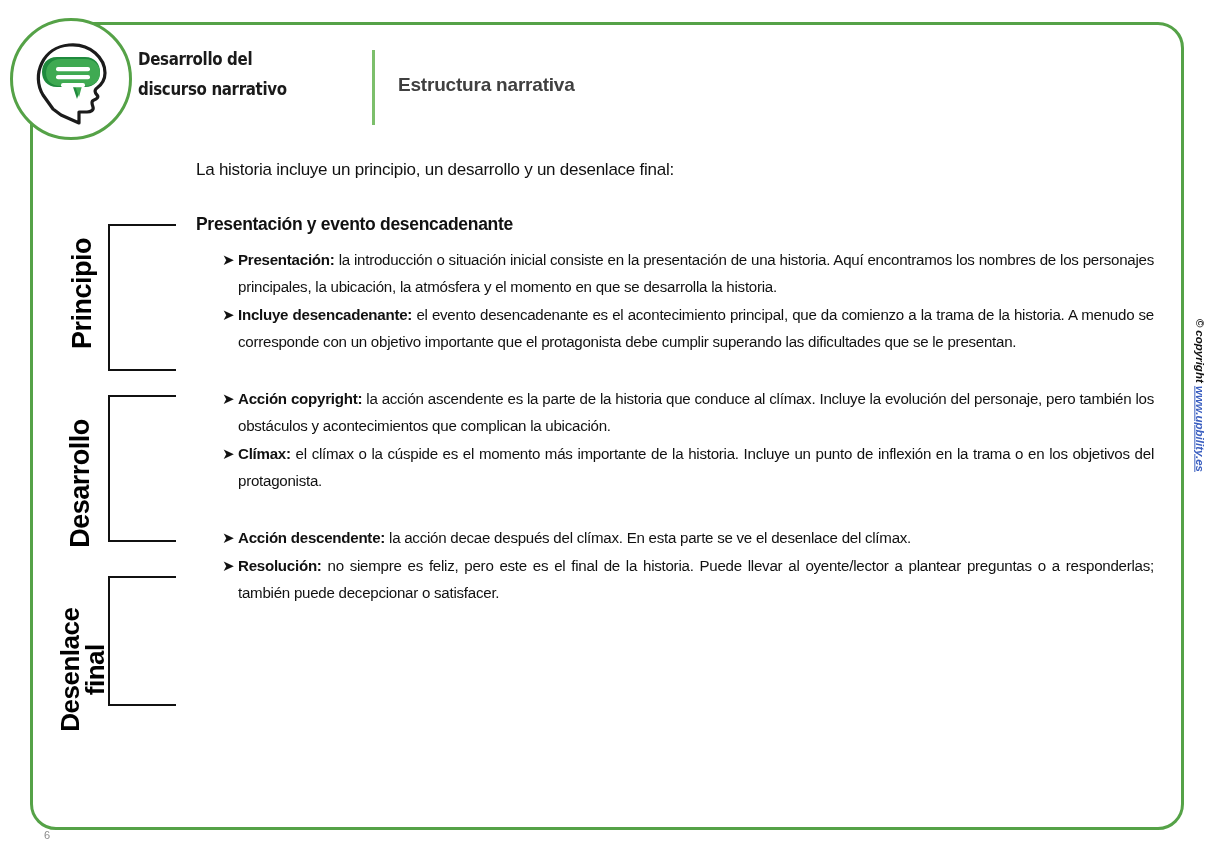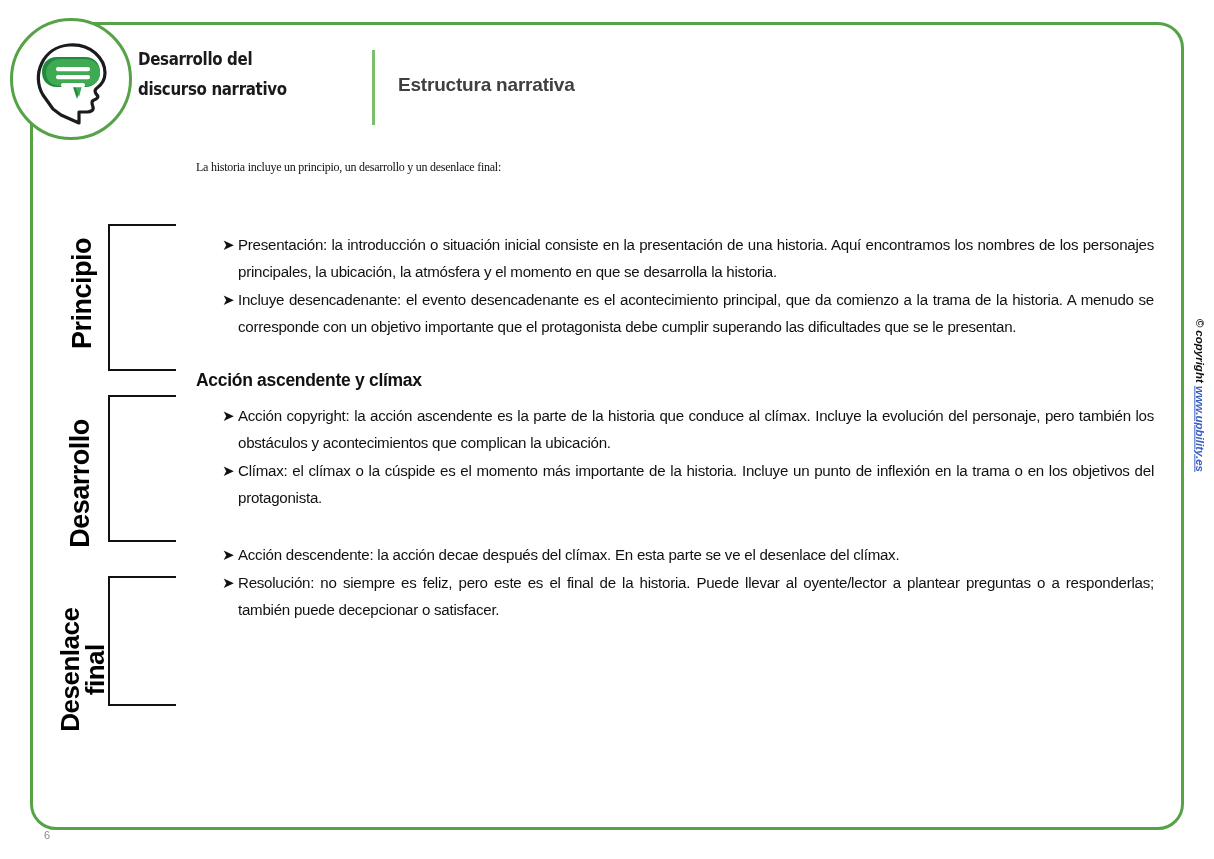--- a/index.html
+++ b/index.html
@@ -143,11 +143,11 @@
     width: 958px;
   }
   .intro {
-    font-family: Liberation Serif, serif;
-    font-size: 12px;
+    font-family: Liberation Sans, sans-serif;
+    font-size: 17px;
     color: #111111;
     letter-spacing: -0.25px;
-    margin-bottom: 56px;
+    margin-bottom: 34px;
   }
   .sec-head {
     font-family: "Liberation Sans", sans-serif;

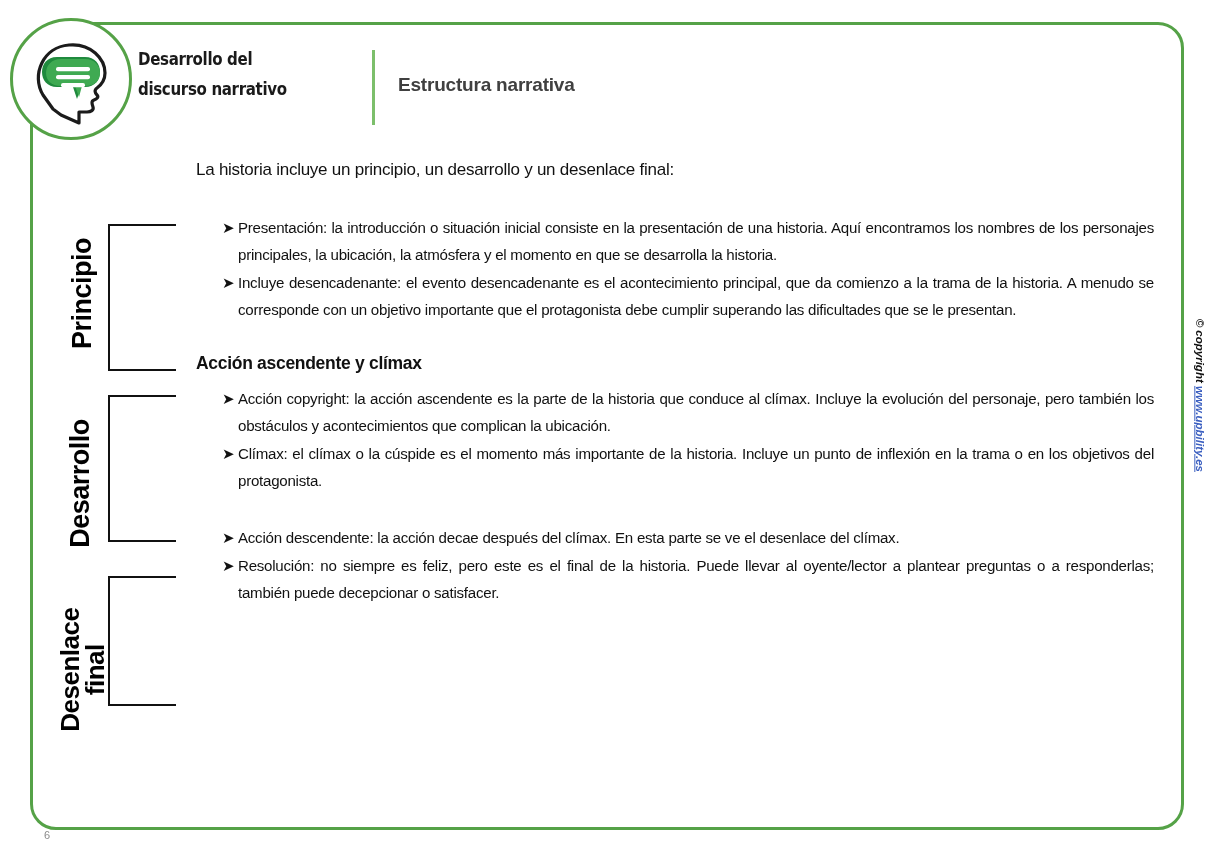--- a/index.html
+++ b/index.html
@@ -264,6 +264,7 @@
     <div class="intro">La historia incluye un principio, un desarrollo y un desenlace final:</div>
 
     <div class="sec-block">
+      <div class="sec-head">Presentación y evento desencadenante</div>
       <ul class="bullets">
         <li>
           <span class="arrow">➤</span>

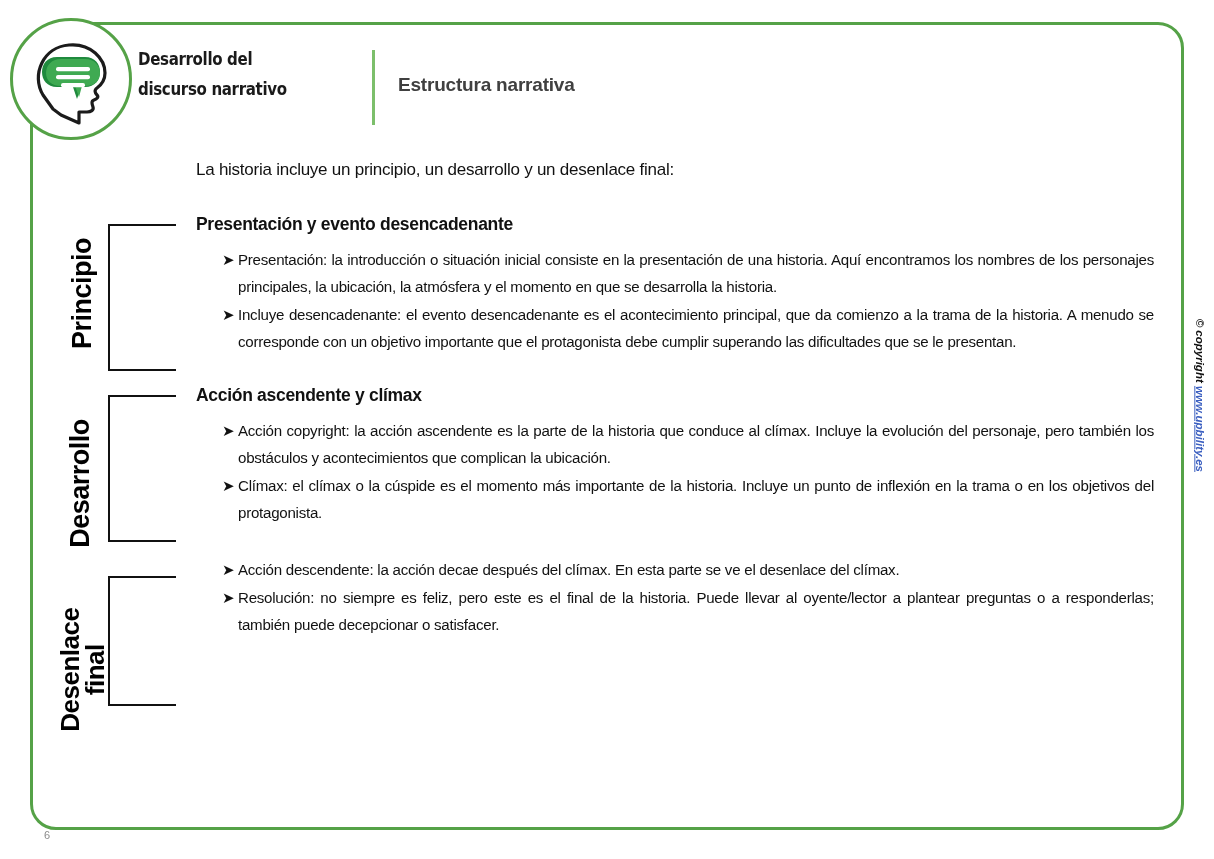--- a/index.html
+++ b/index.html
@@ -182,7 +182,7 @@
     color: #111111;
   }
   .bullets li b {
-    font-weight: normal;
+    font-weight: bold;
   }
   .sec-block { margin-bottom: 4px; }
   .sec-block:last-child .bullets { margin-bottom: 0; }

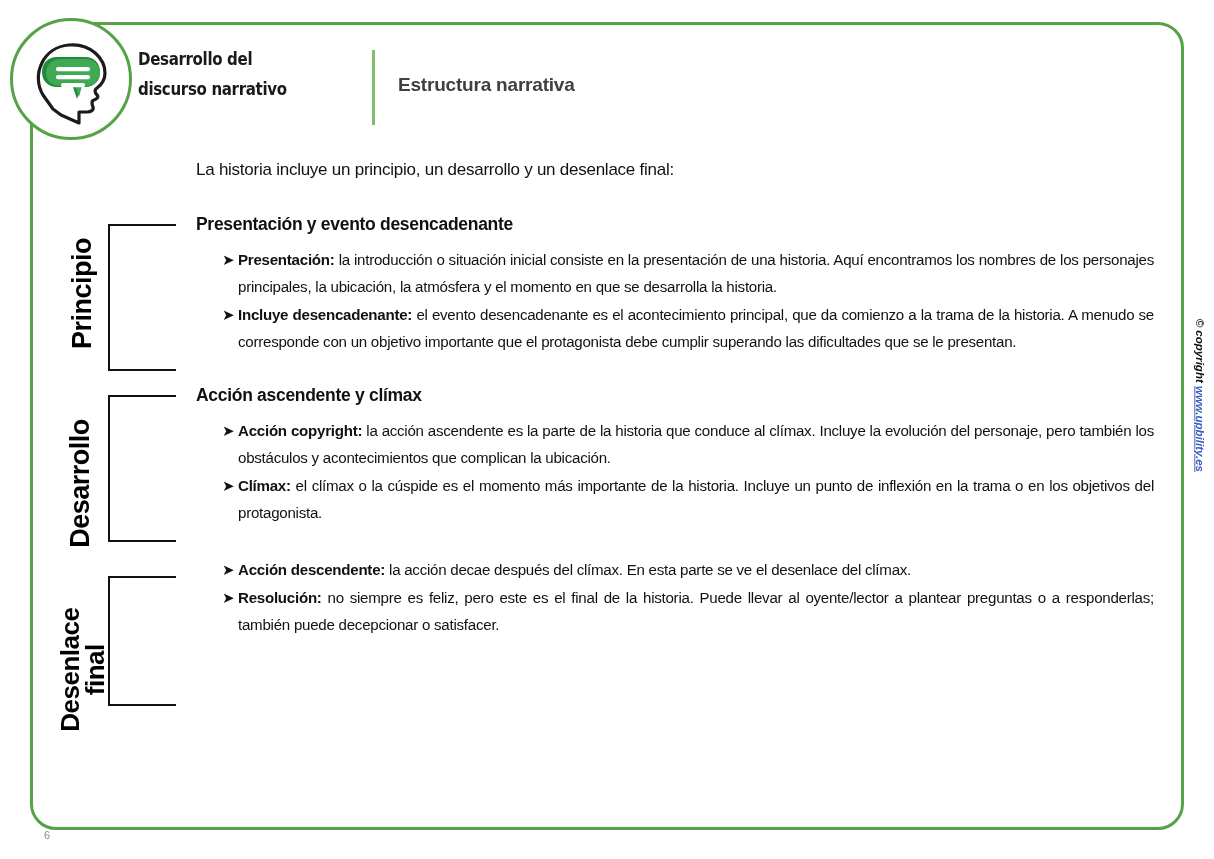--- a/index.html
+++ b/index.html
@@ -278,7 +278,6 @@
     </div>
 
     <div class="sec-block">
-      <div class="sec-head">Acción ascendente y clímax</div>
       <ul class="bullets">
         <li>
           <span class="arrow">➤</span>

